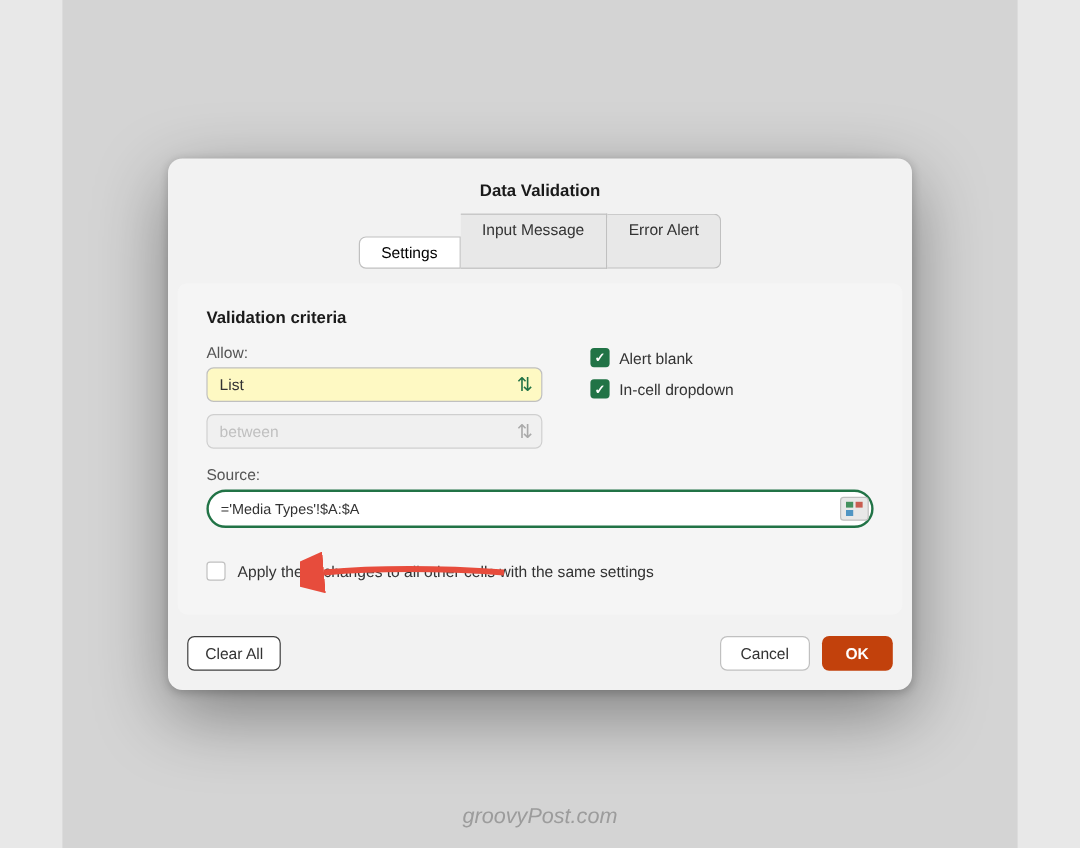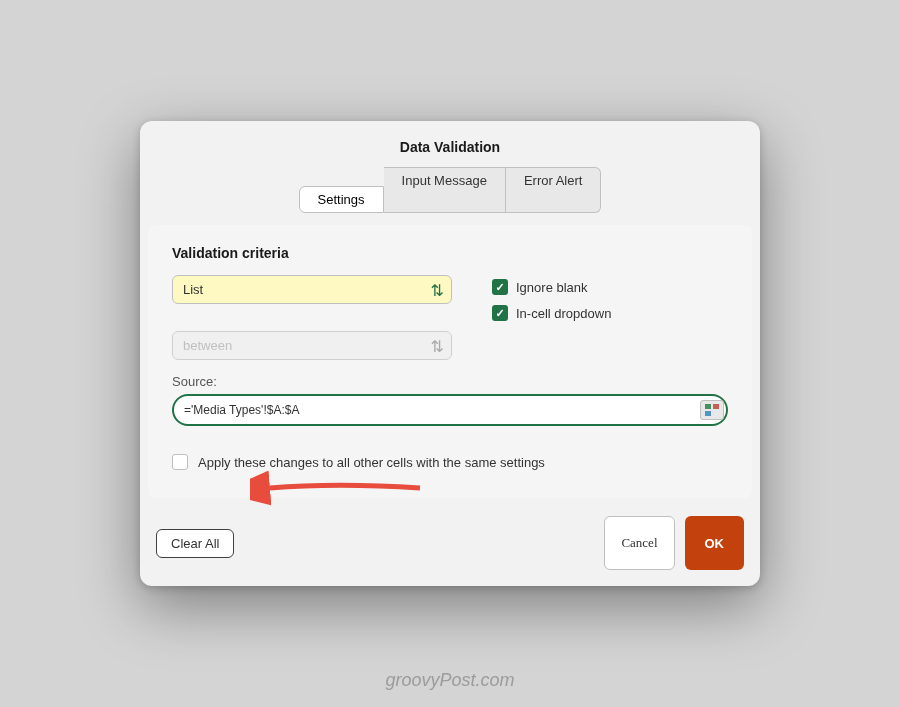--- a/index.html
+++ b/index.html
@@ -20,7 +20,7 @@
     }
 
     .dialog-overlay {
-      width: 900px;
+      width: 796px;
       height: 707px;
       background: #d4d4d4;
       display: flex;

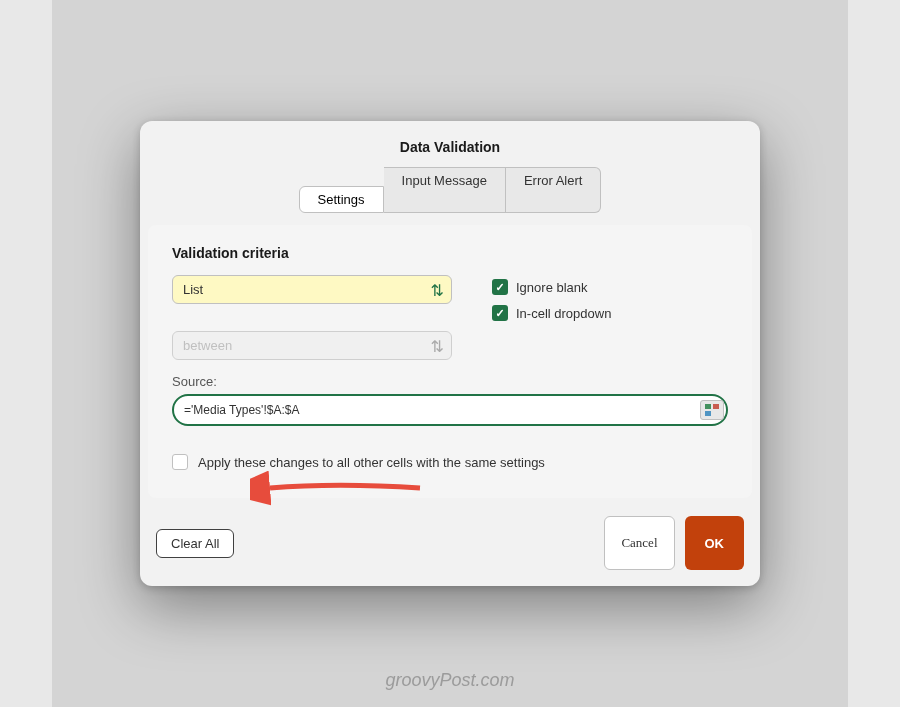--- a/index.html
+++ b/index.html
@@ -336,6 +336,7 @@
 
       <div class="form-row">
         <div class="form-left">
+          <div class="field-label">Allow:</div>
           <div class="select-wrapper">
             <select>
               <option>List</option>

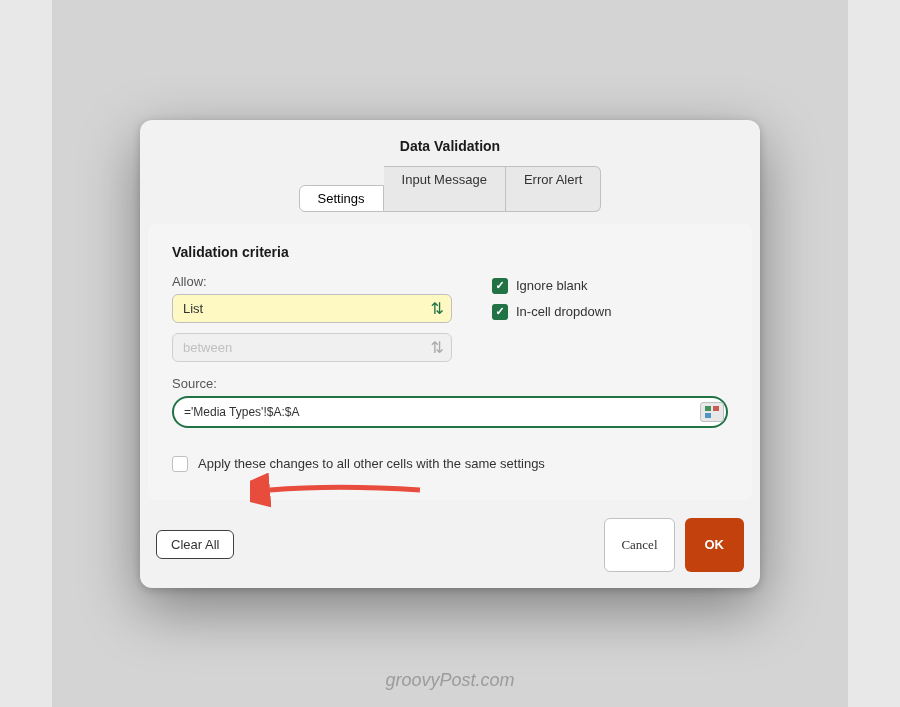--- a/index.html
+++ b/index.html
@@ -350,7 +350,7 @@
               <div class="checkbox-custom">
                 <span class="checkmark">✓</span>
               </div>
-              <span class="checkbox-label">Ignore blank</span>
+              <span class="checkbox-label">Alert blank</span>
             </div>
             <div class="checkbox-row">
               <div class="checkbox-custom">

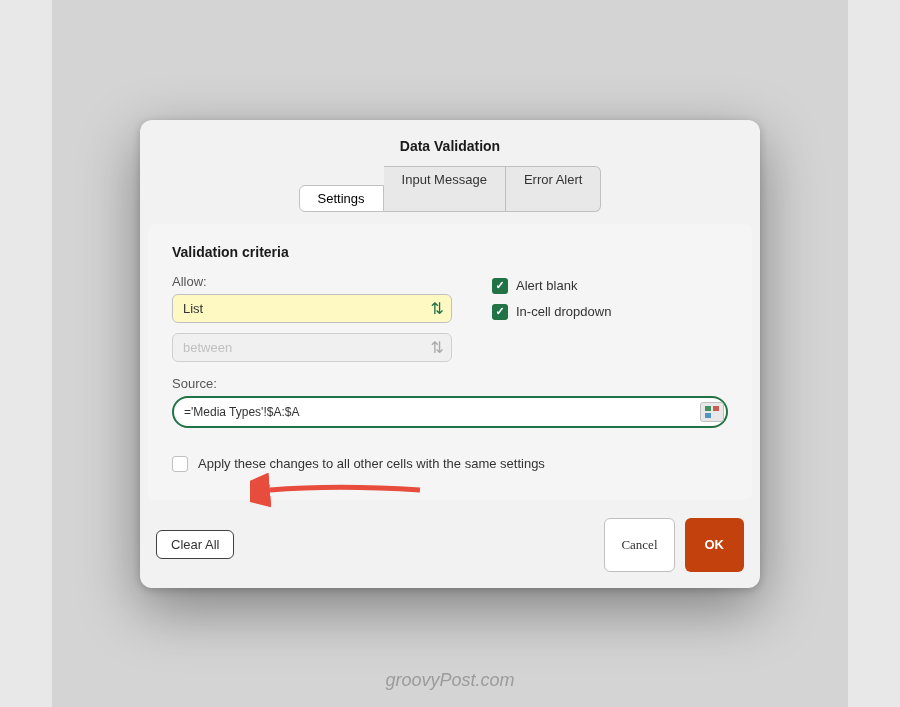--- a/index.html
+++ b/index.html
@@ -272,14 +272,13 @@
     }
 
     .btn-cancel {
-      padding: 18px 16px;
+      padding: 6px 16px;
       border: 1px solid #c0c0c0;
       border-radius: 6px;
       background: white;
       font-size: 13px;
       color: #333;
       cursor: pointer;
-      font-family: Liberation Serif, serif;
     }
 
     .btn-ok {

